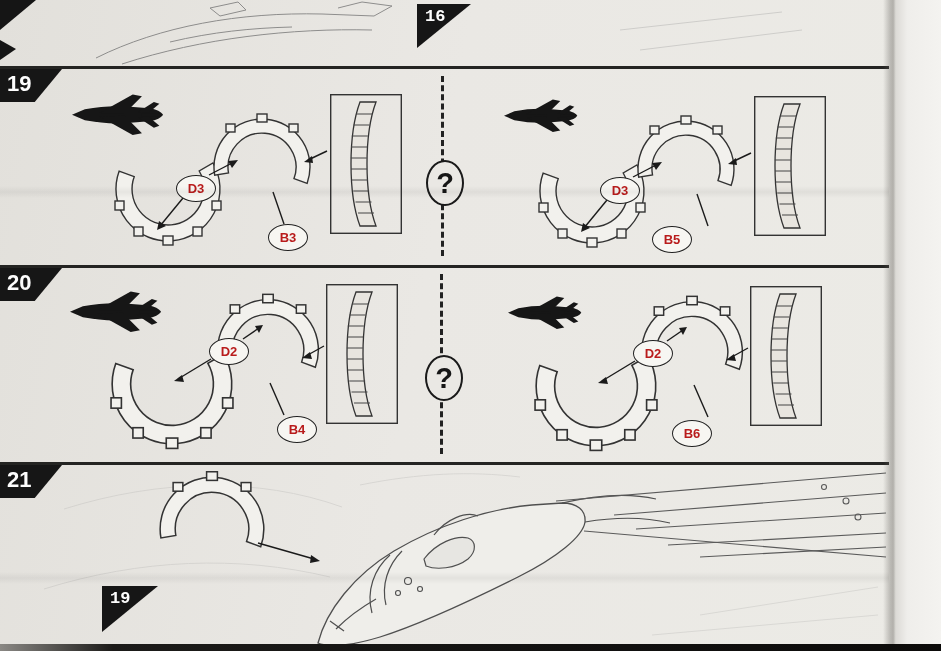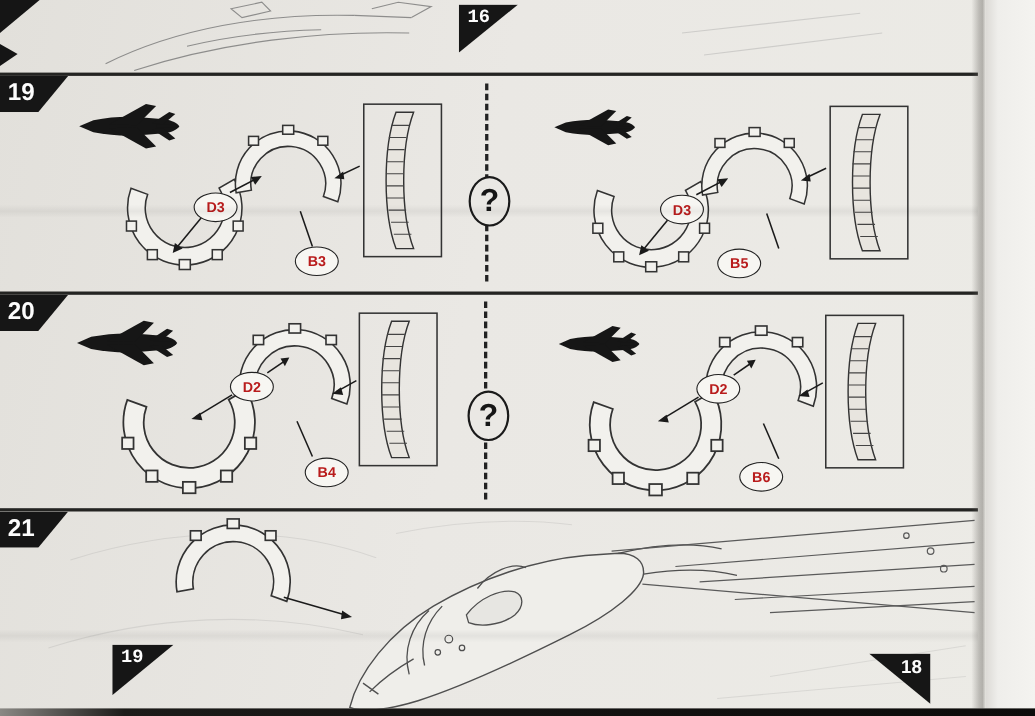--- a/index.html
+++ b/index.html
@@ -245,7 +245,6 @@
   </svg>
   <div class="step-corner" style="top:465px">21</div>
   <div class="flag flag-tl" style="left:102px;top:586px;width:56px;height:46px;">19</div>
-  <div class="flag flag-tr" style="left:790px;top:594px;width:56px;height:46px;">18</div>
 
   <div class="crease" style="top:186px"></div>
   <div class="crease" style="top:572px"></div>

